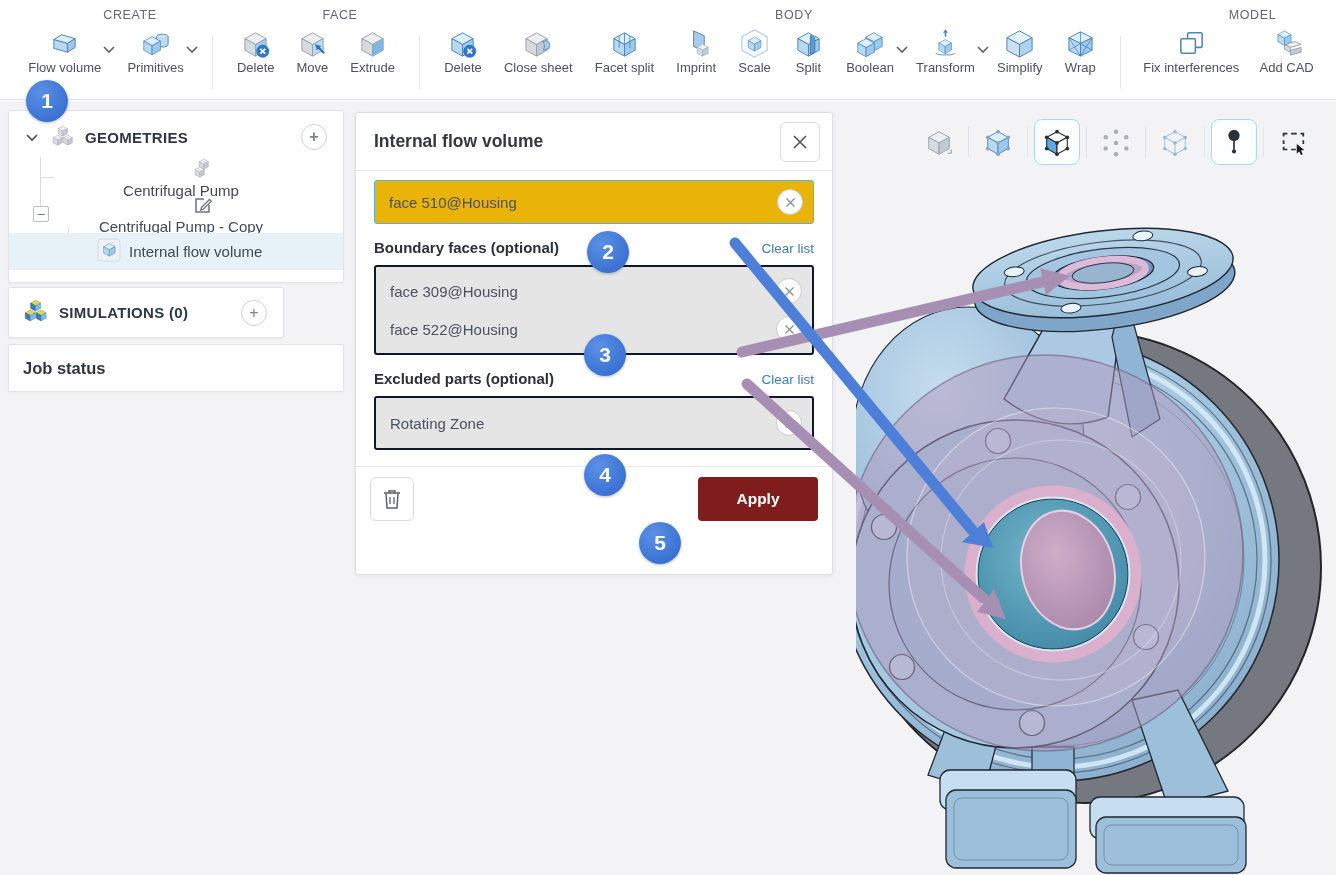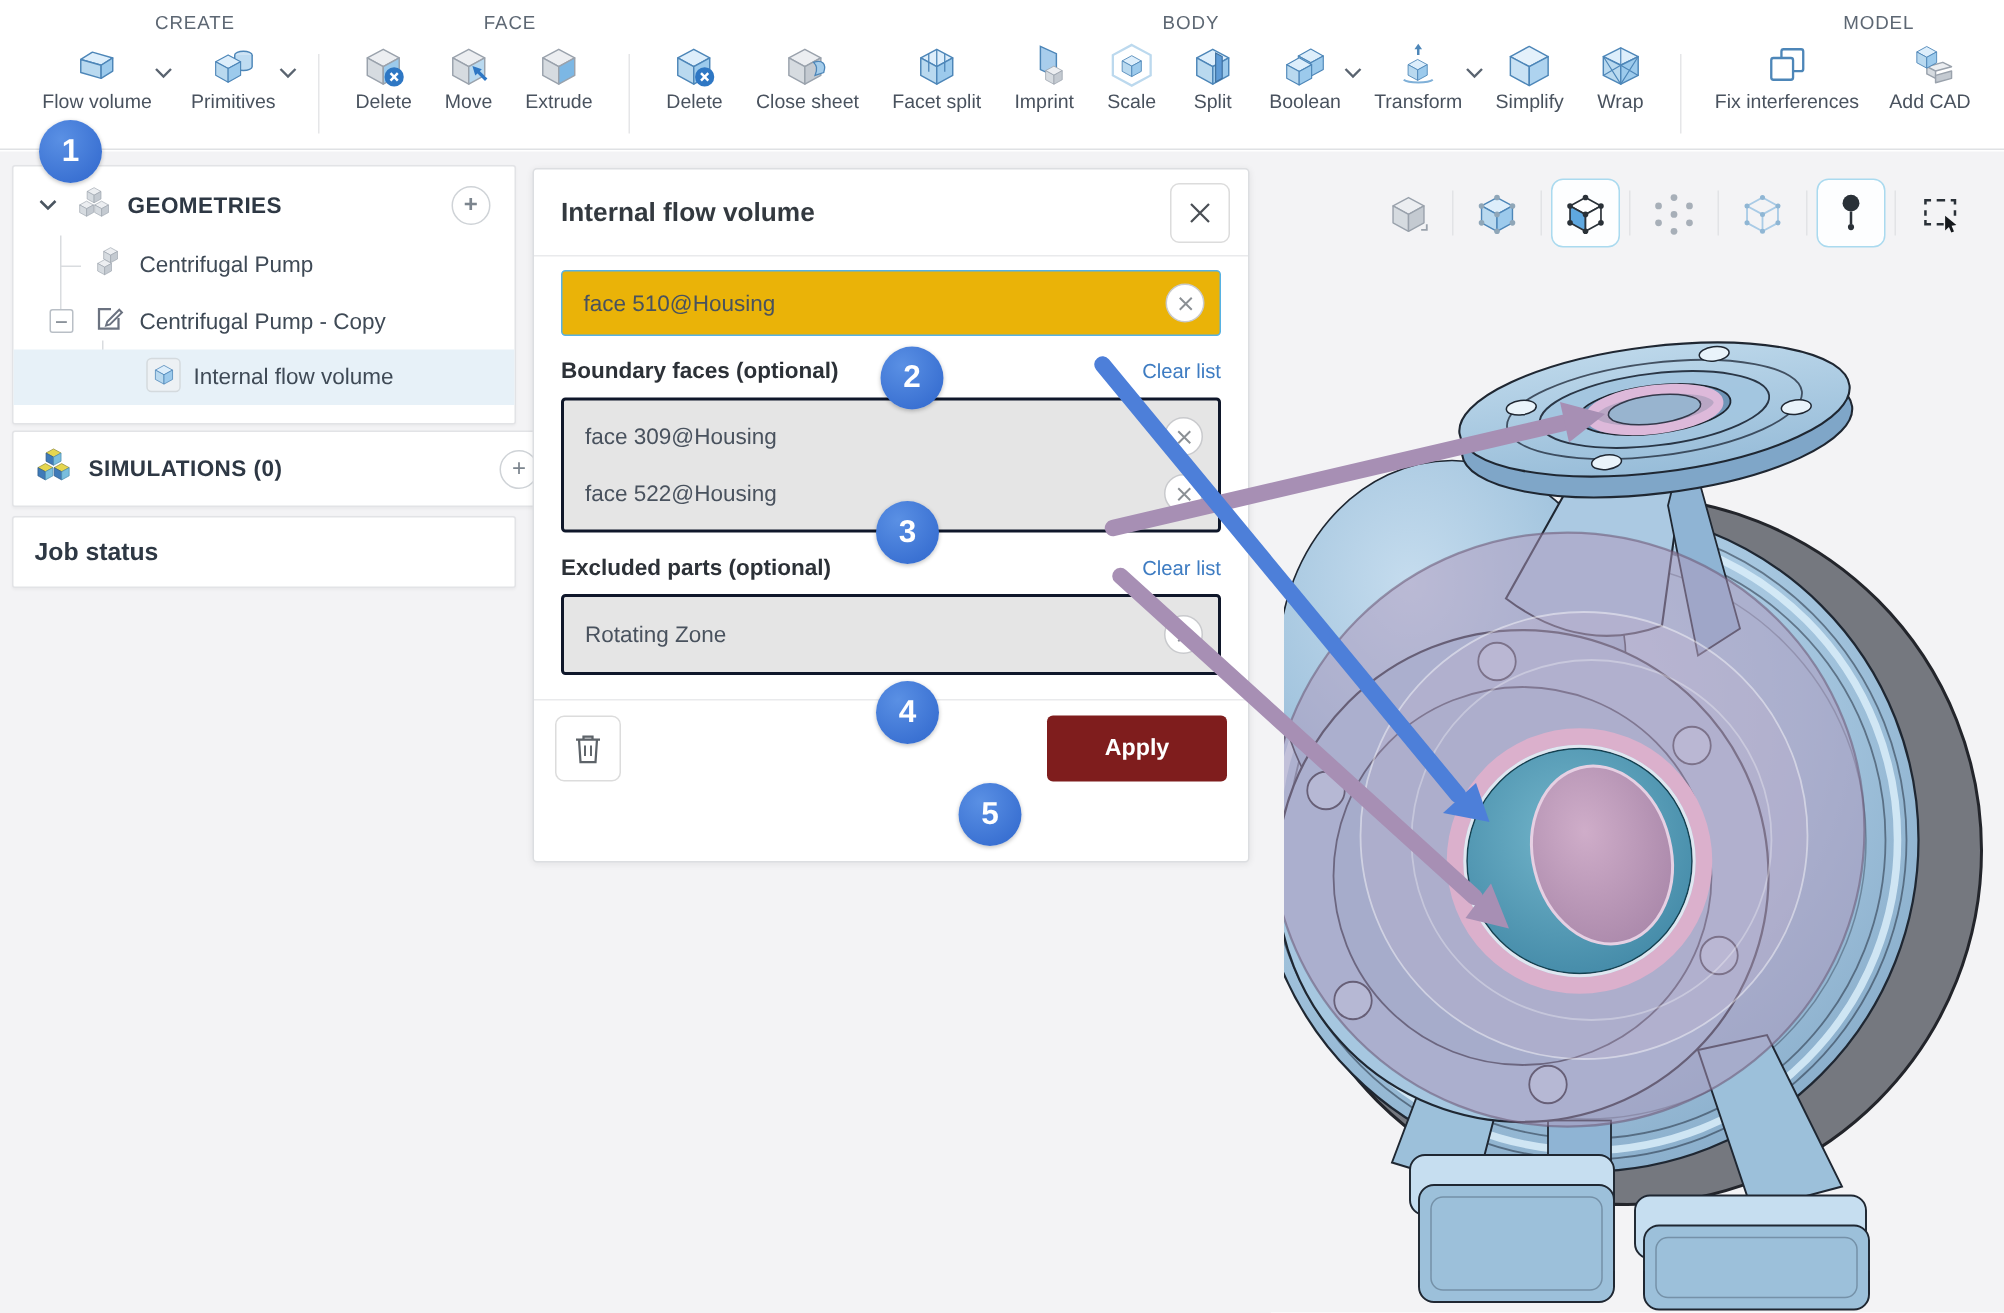--- a/index.html
+++ b/index.html
@@ -34,7 +34,7 @@
   #card-tree { left:8px; top:110px; width:336px; height:173px; padding-top:6px; }
   .trow { position:relative; display:flex; align-items:center; font-size:15px; color:#3f4a56; }
   .trow.head { height:40px; font-weight:bold; color:#2e3844; letter-spacing:.3px; }
-  .trow.sub { height:38px; }
+  .trow.sub { height:38px;flex-direction:column; }
   .trow.sel { height:37px; background:#e7f1f8; }
   .pluscircle { position:absolute; right:16px; width:26px; height:26px; border:1px solid #cfd3d7;
     border-radius:50%; color:#7c858e; font-size:16px; line-height:24px; text-align:center;

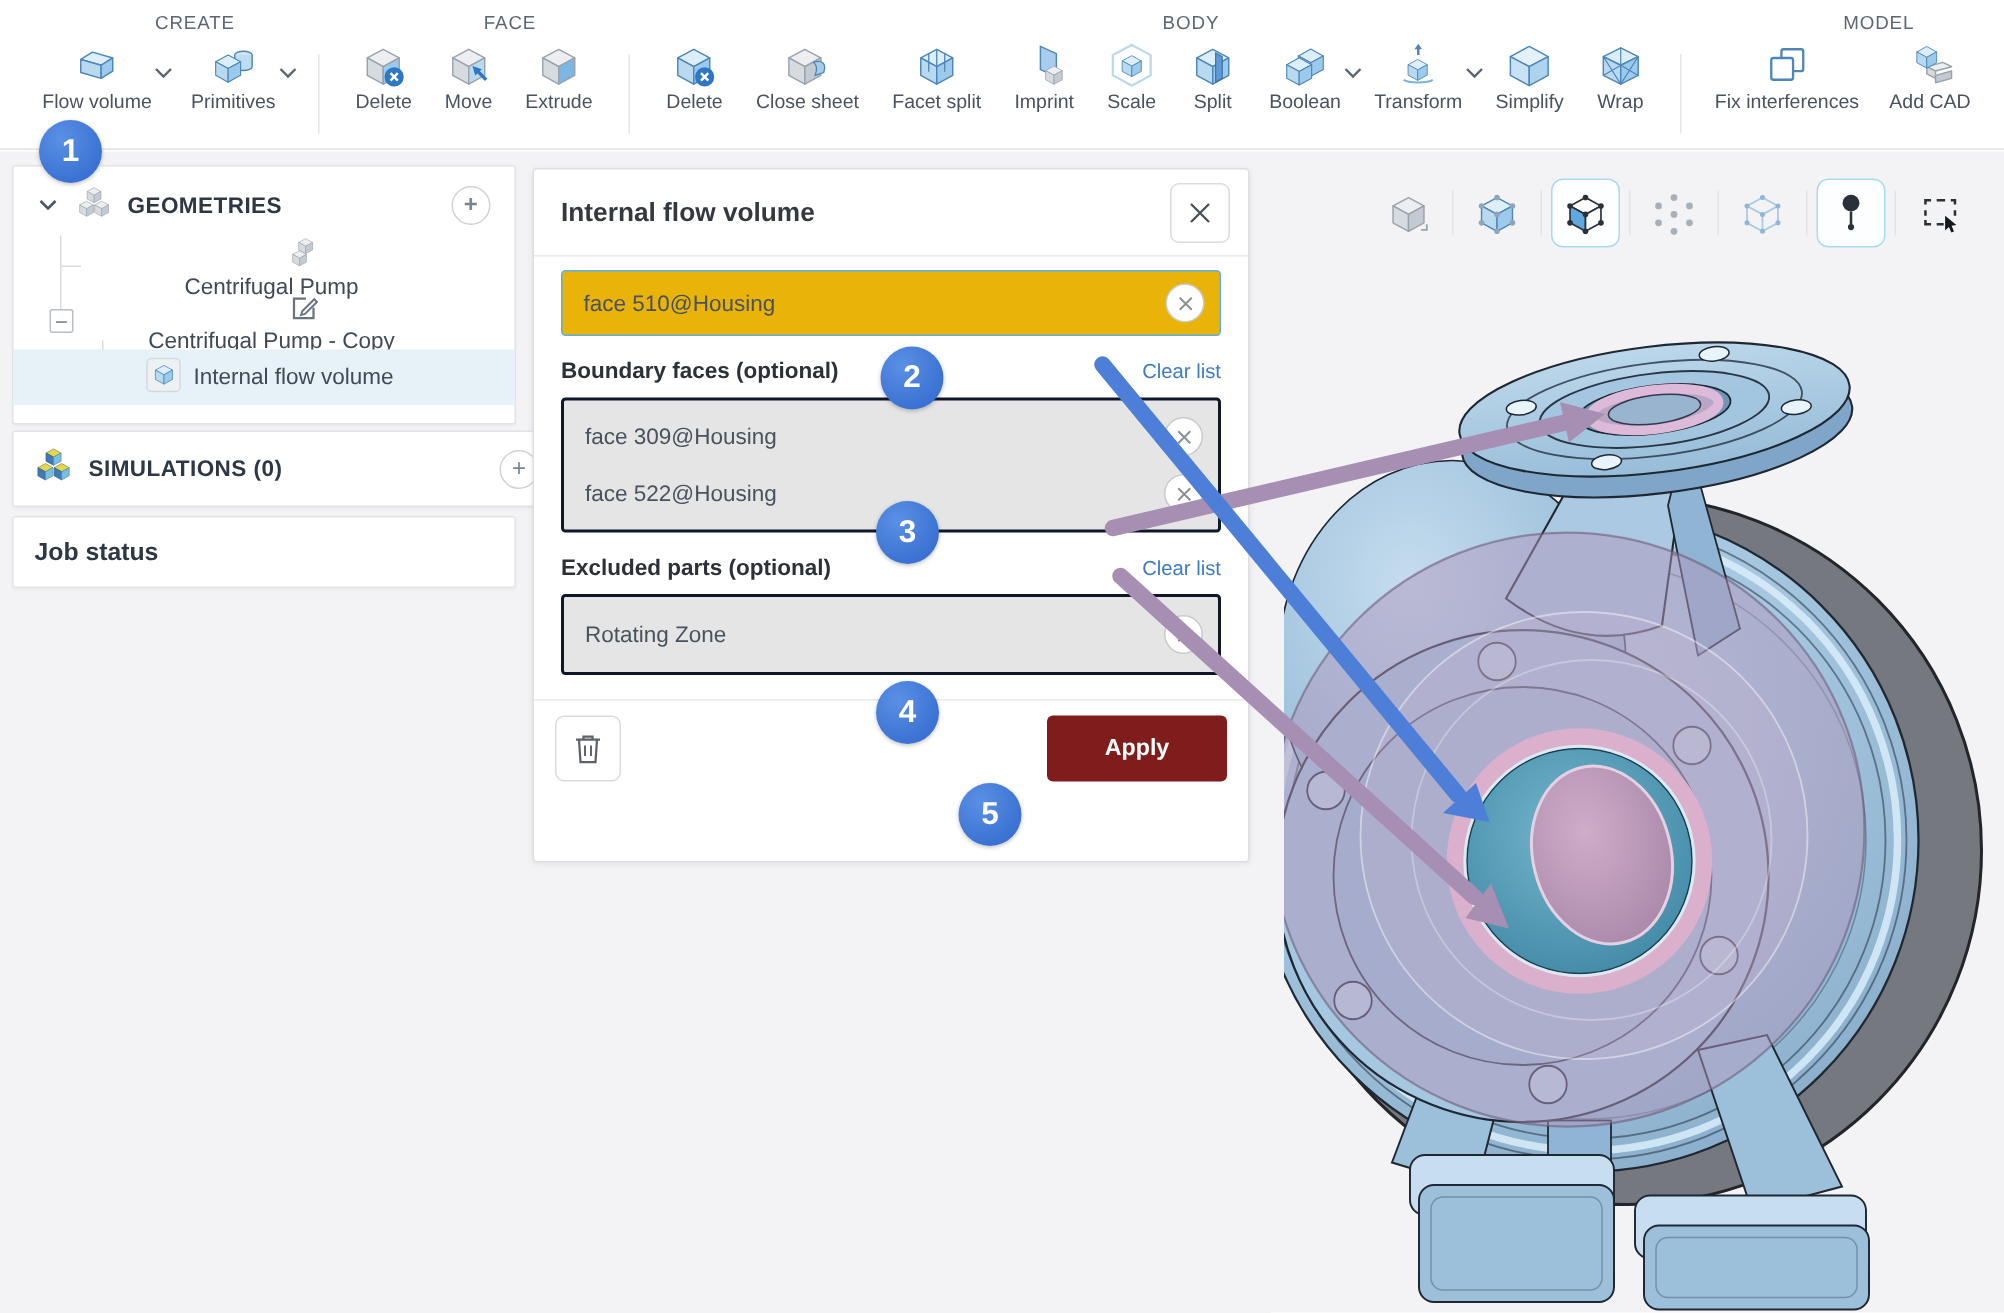--- a/index.html
+++ b/index.html
@@ -43,7 +43,7 @@
     border:1px solid #b9bfc6; border-radius:2px; color:#5d6773; font-size:13px; line-height:13px;
     text-align:center; background:#fff; cursor:pointer; }
   .treeline { position:absolute; background:#d9dcdf; }
-  #card-sim { left:8px; top:287px; width:368px; height:51px; display:flex; align-items:center; }
+  #card-sim { left:8px; top:287px; width:276px; height:51px; display:flex; align-items:center; }
   #card-job { left:8px; top:344px; width:336px; height:48px; display:flex; align-items:center; }
   #card-job span { font-size:16.5px; font-weight:bold; color:#2e3844; margin-left:14px; }
 

